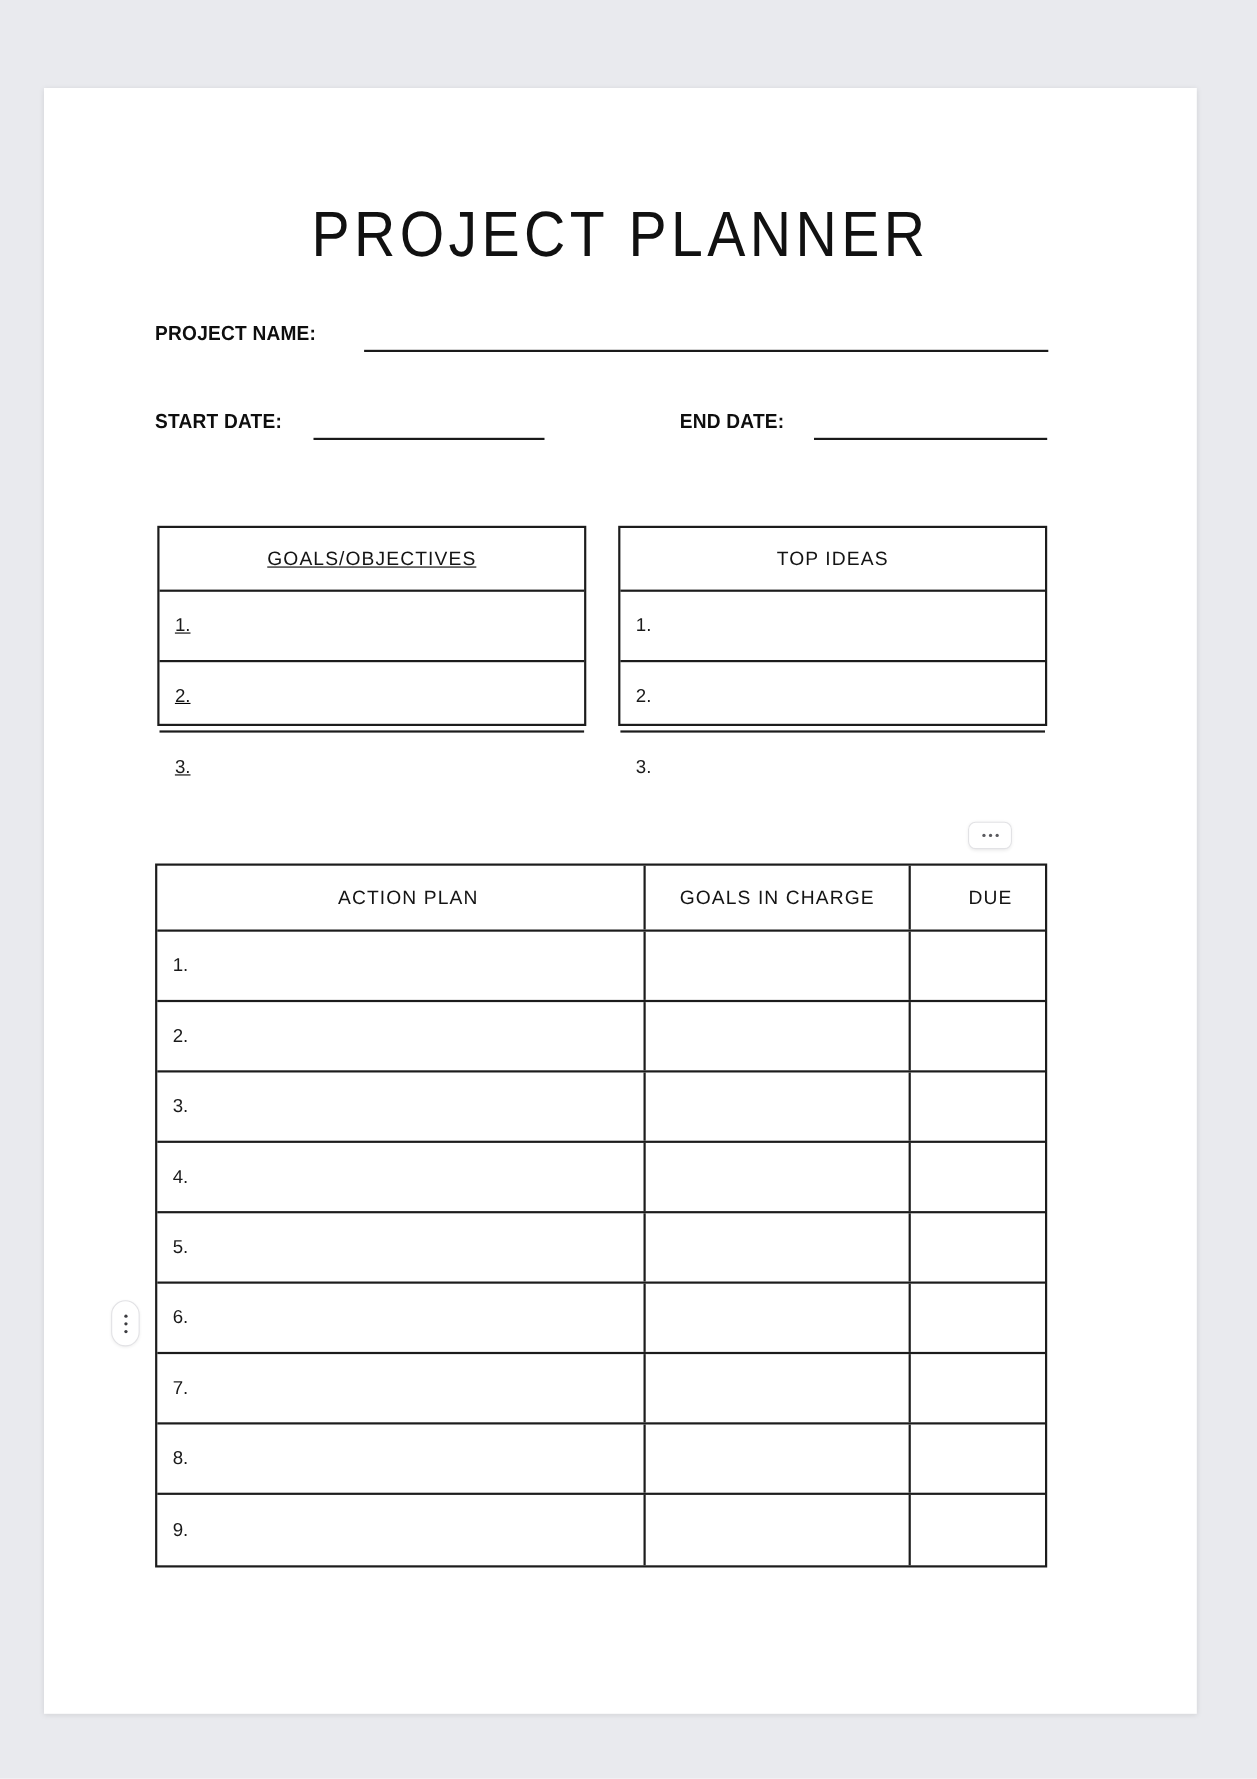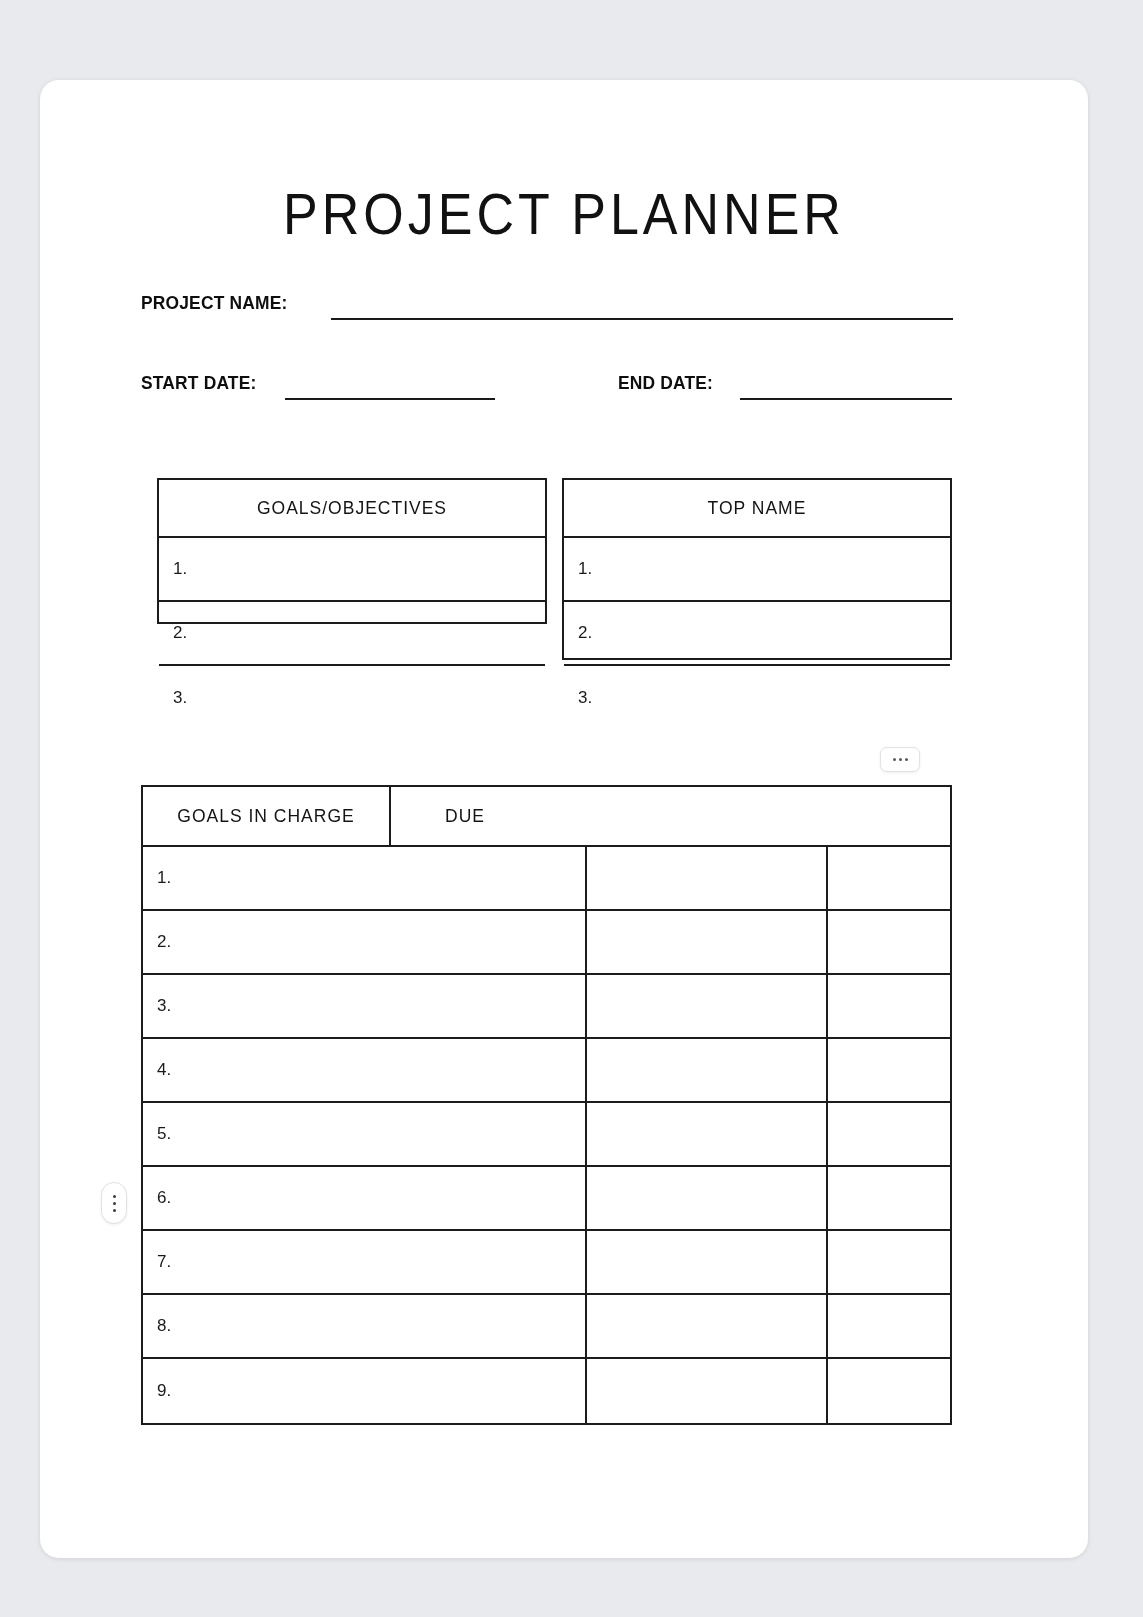--- a/index.html
+++ b/index.html
@@ -25,7 +25,6 @@
     height: 1478px;
     background: #ffffff;
     box-shadow: 0 1px 5px rgba(0,0,0,0.10);
-    border-radius: 19px;
   }
 
   

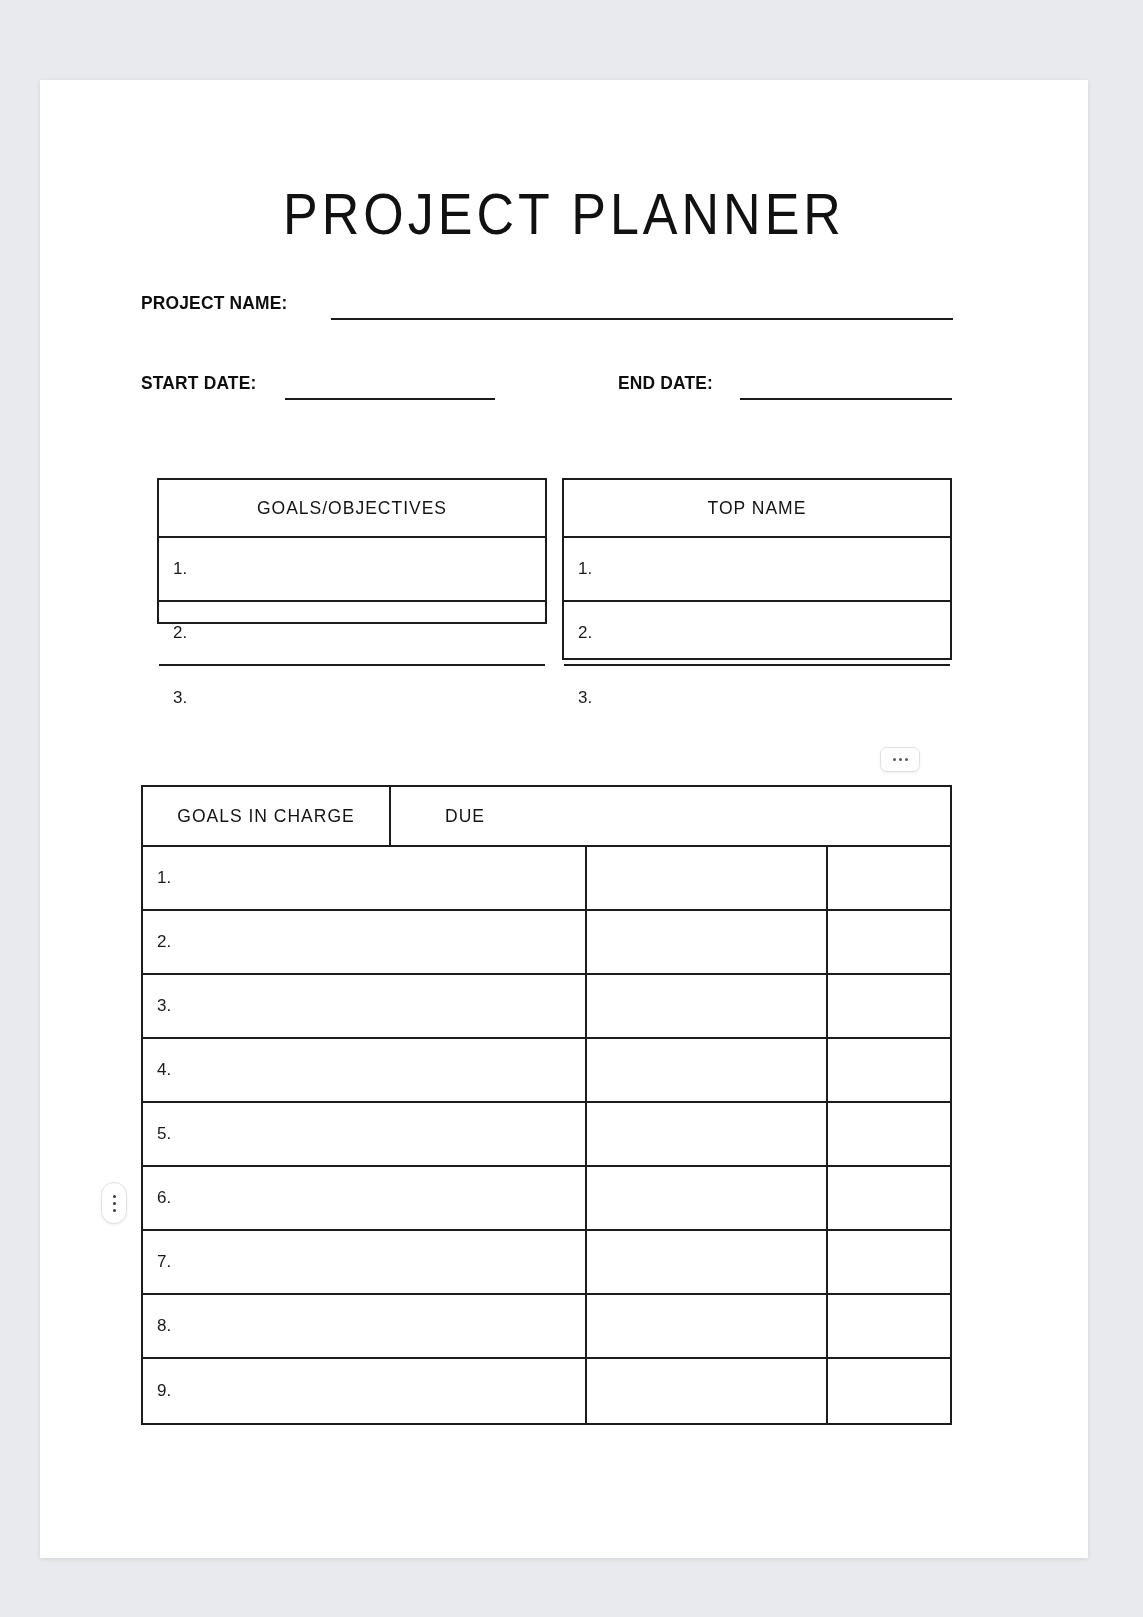--- a/index.html
+++ b/index.html
@@ -110,7 +110,7 @@
     color: #1a1a1a;
   }
 
-  #goals-box { left: 117px; top: 398px; width: 390px; height: 146px; }
+  #goals-box { left: 103px; top: 398px; width: 390px; height: 182px; text-decoration: underline; }
   #ideas-box { left: 522px; top: 398px; width: 390px; height: 182px; }
 
   

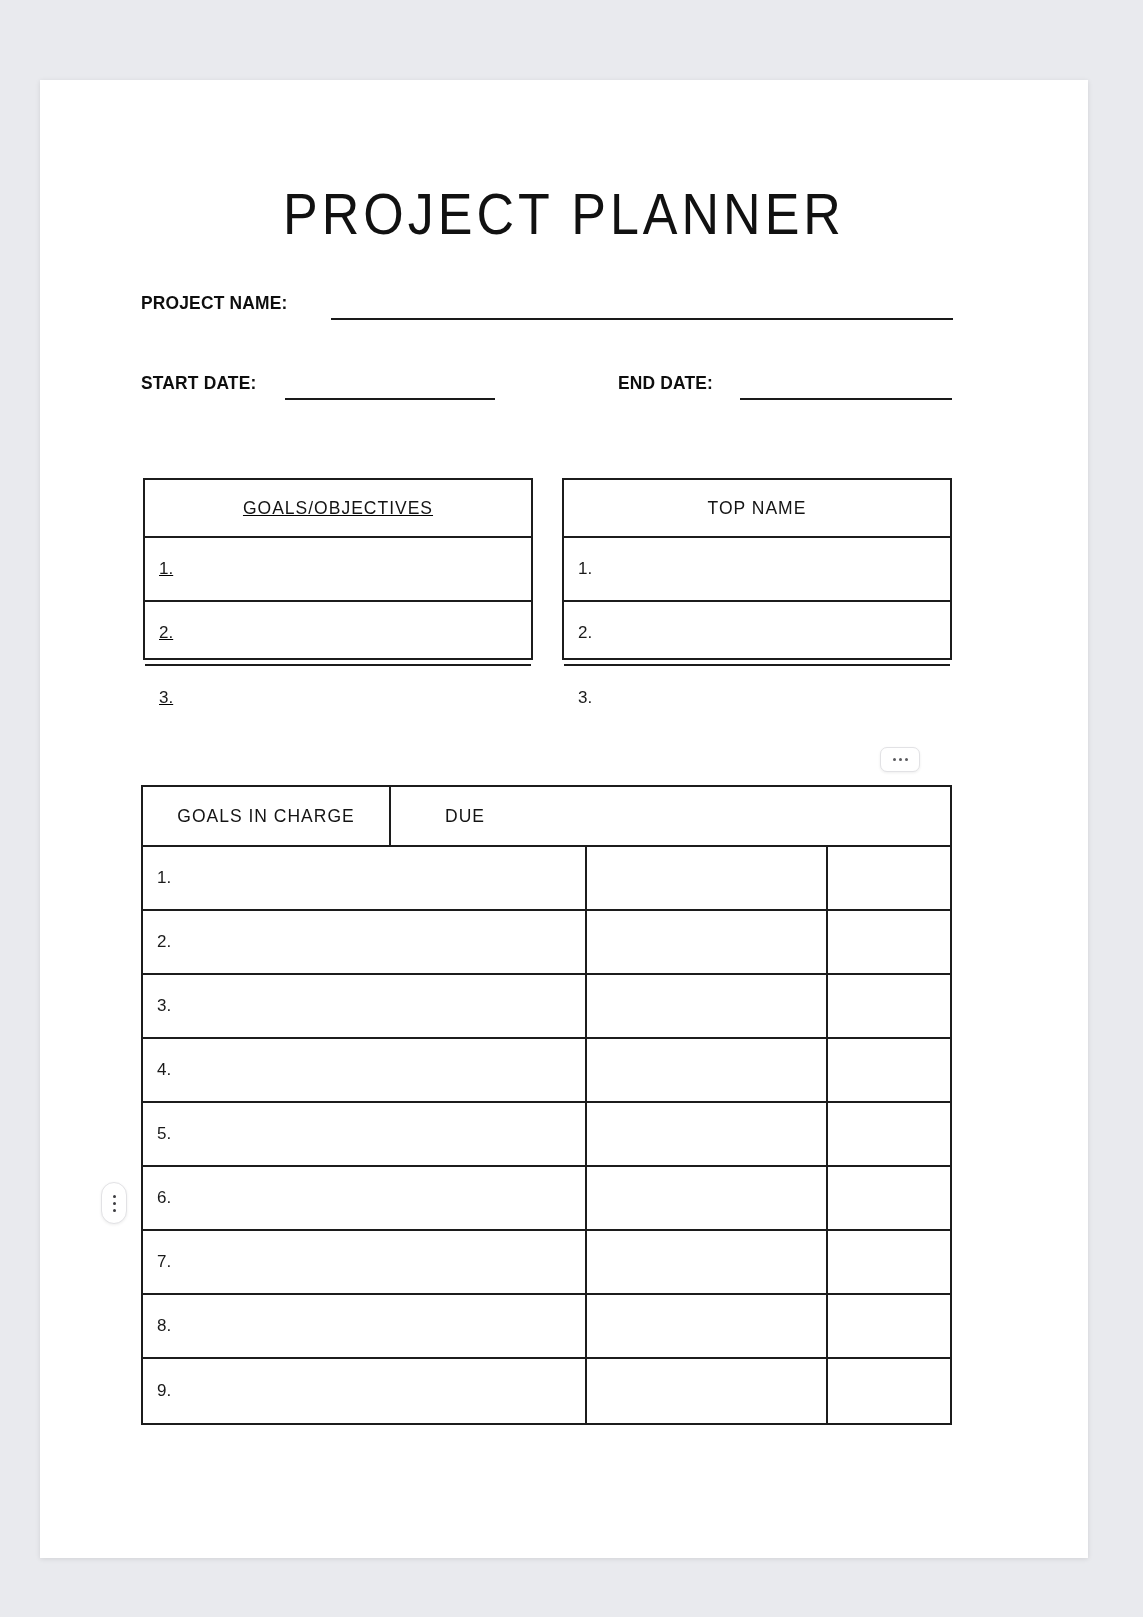--- a/index.html
+++ b/index.html
@@ -236,7 +236,7 @@
 
   <div class="grid-box" id="ideas-box">
     <div class="box-head">
-      <span class="box-head-text">TOP NAME</span>
+      <span class="box-head-text">TOP IDEAS</span>
     </div>
     <div class="box-row">
       <span class="row-num">1.</span>

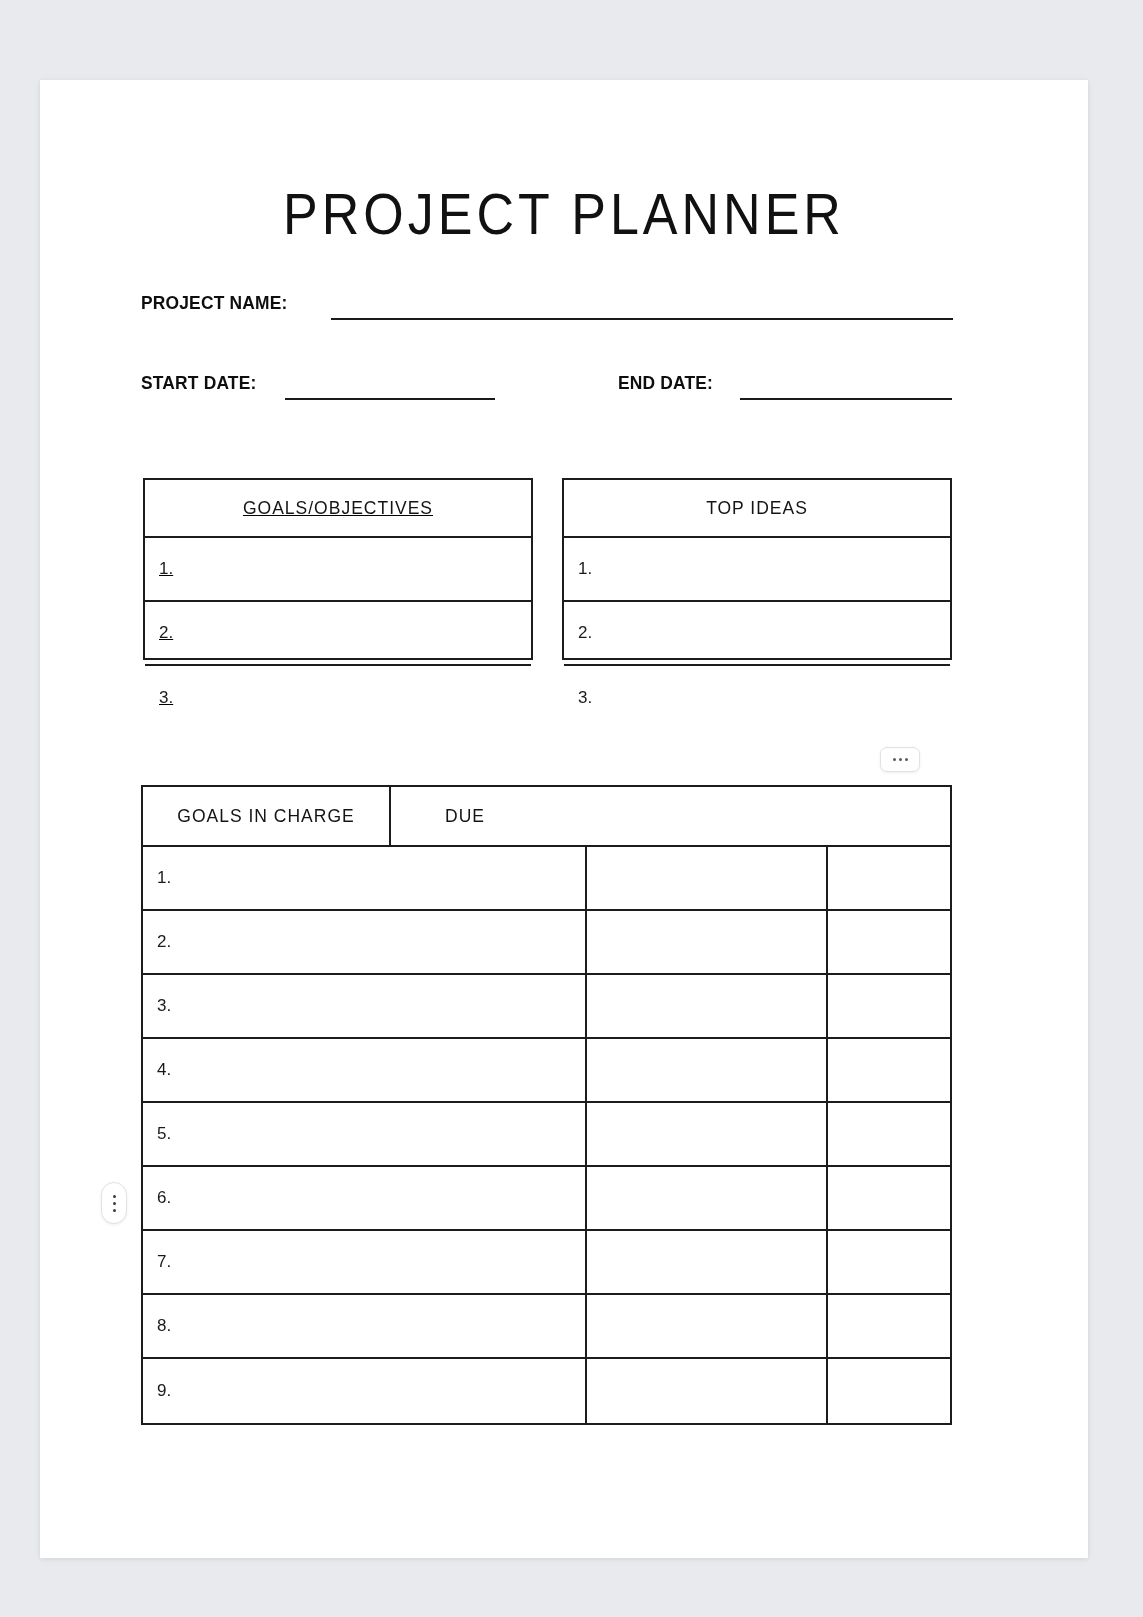--- a/index.html
+++ b/index.html
@@ -264,6 +264,9 @@
   <div id="action-plan-table">
 
     <div class="ap-row ap-head-row">
+      <div class="ap-cell ap-c1">
+        <span class="ap-head-text">ACTION PLAN</span>
+      </div>
       <div class="ap-cell ap-c2">
         <span class="ap-head-text">GOALS IN CHARGE</span>
       </div>

